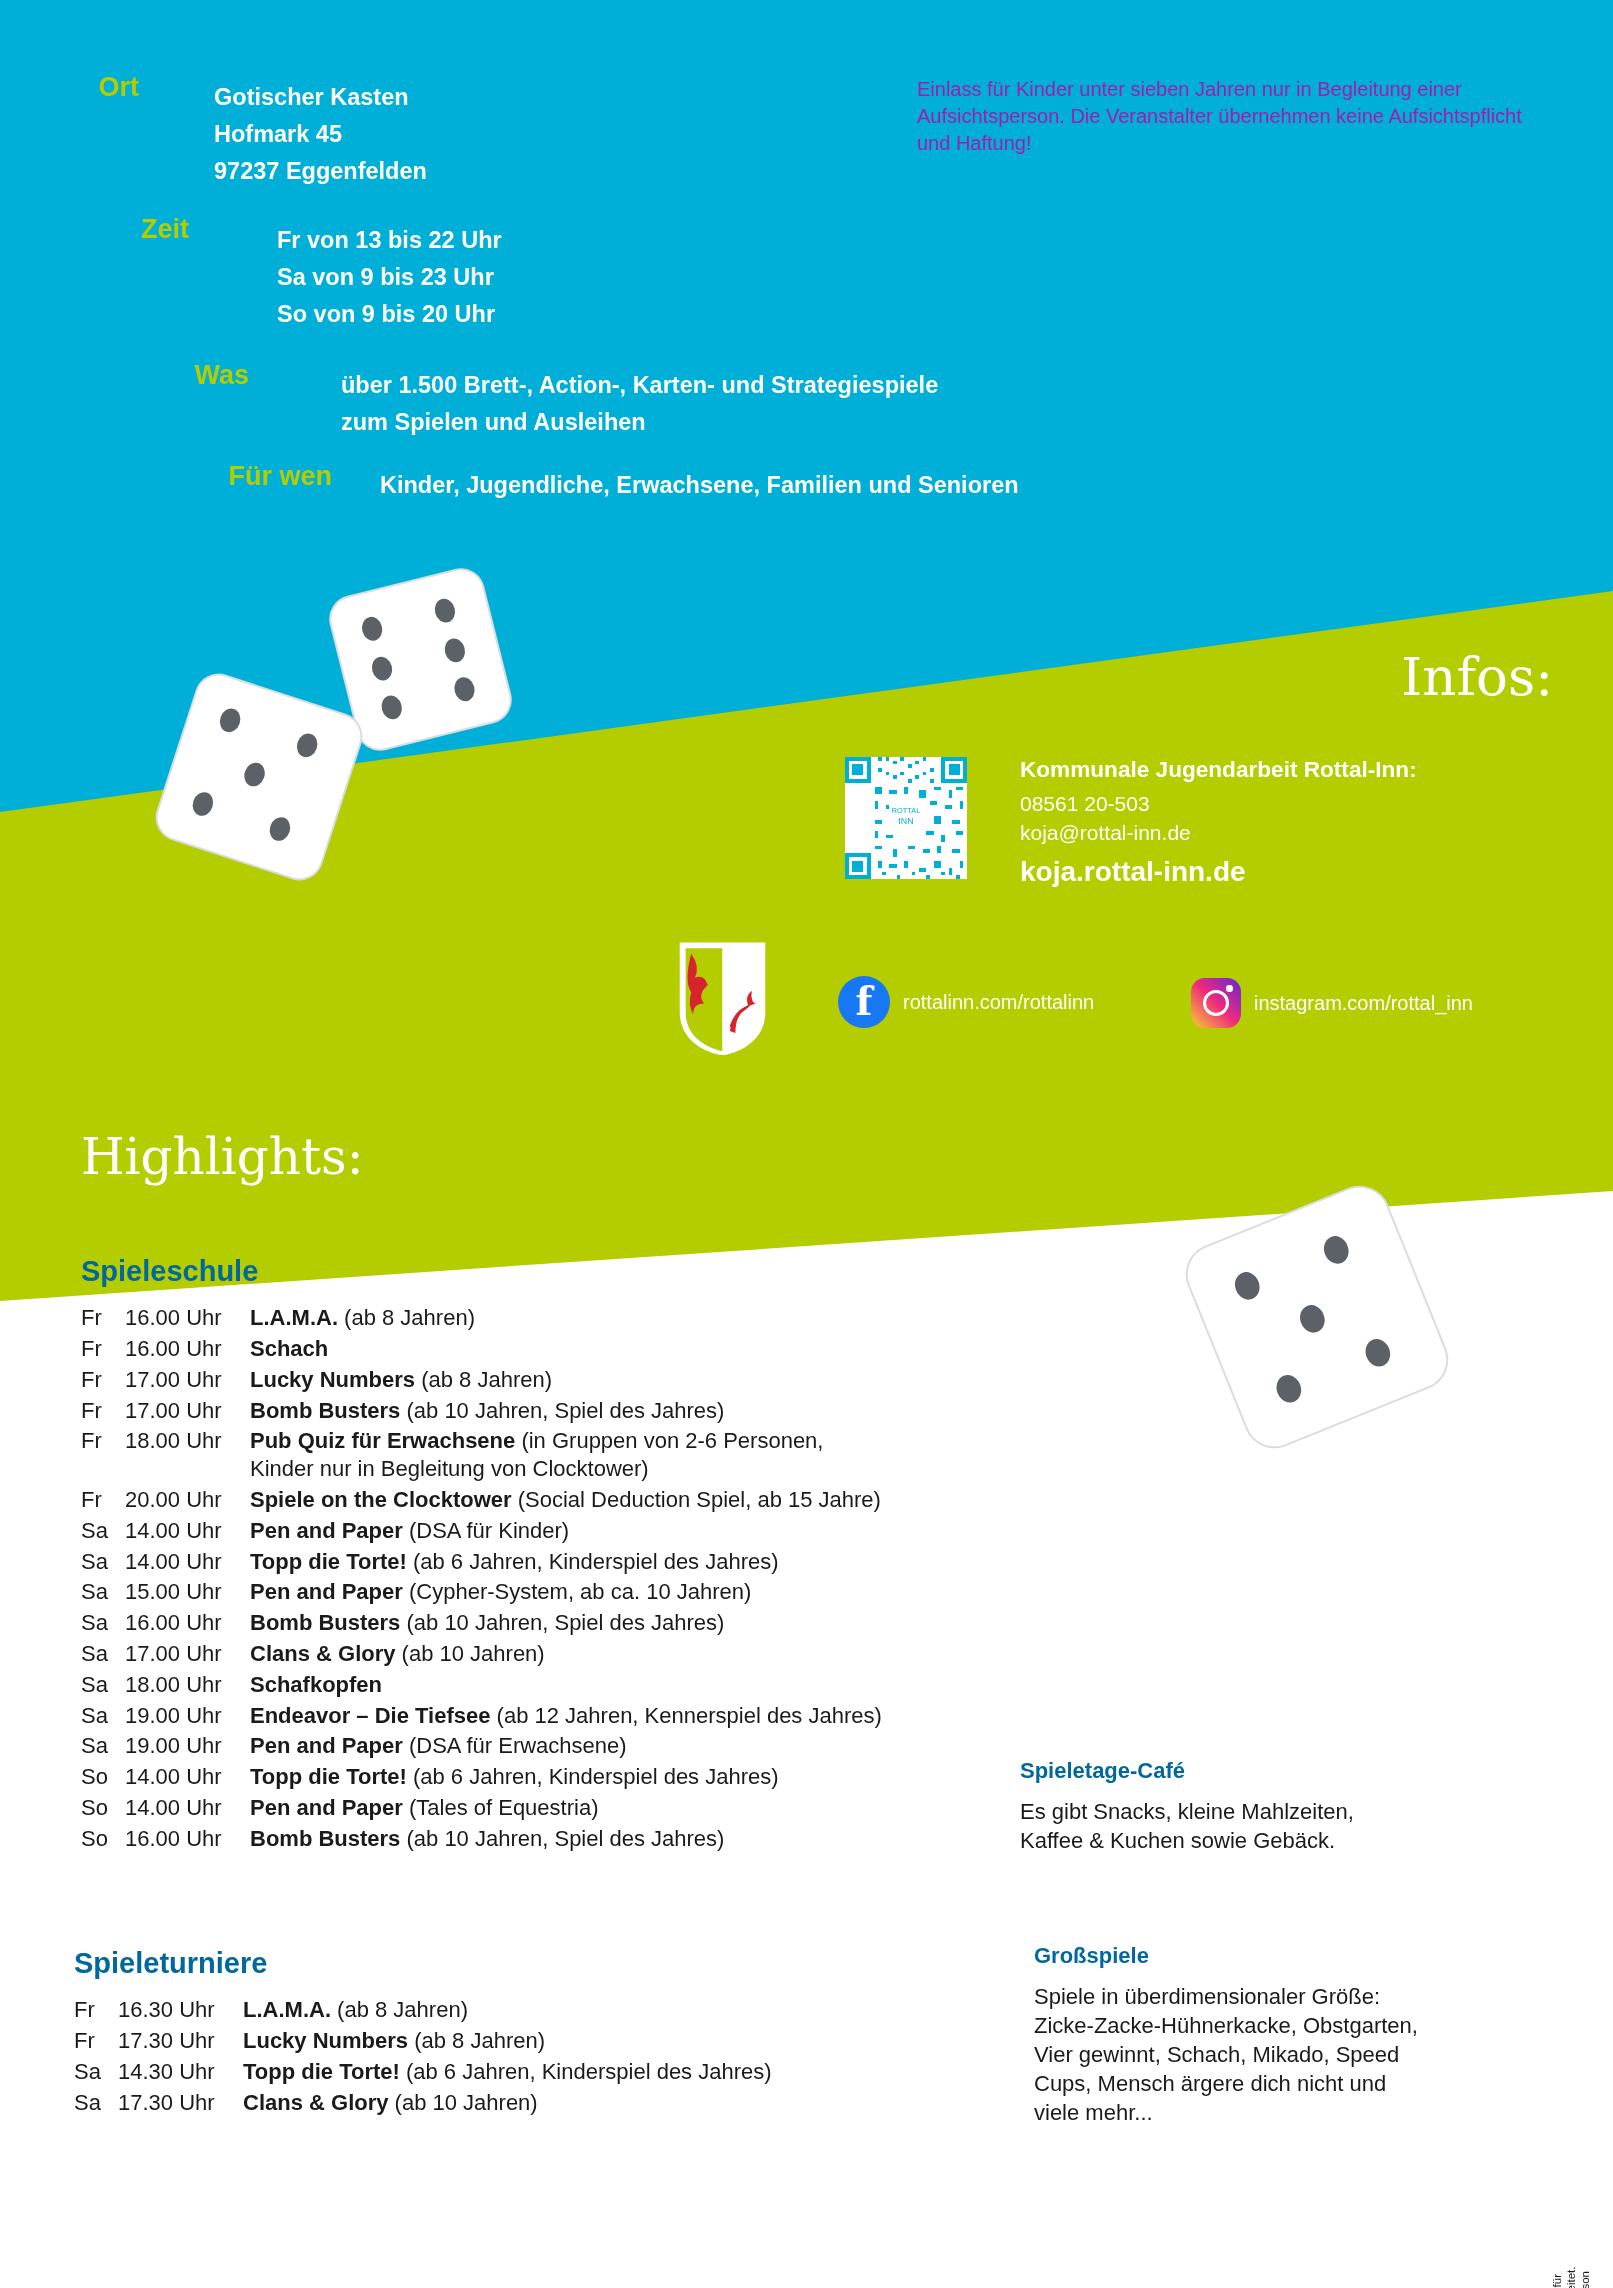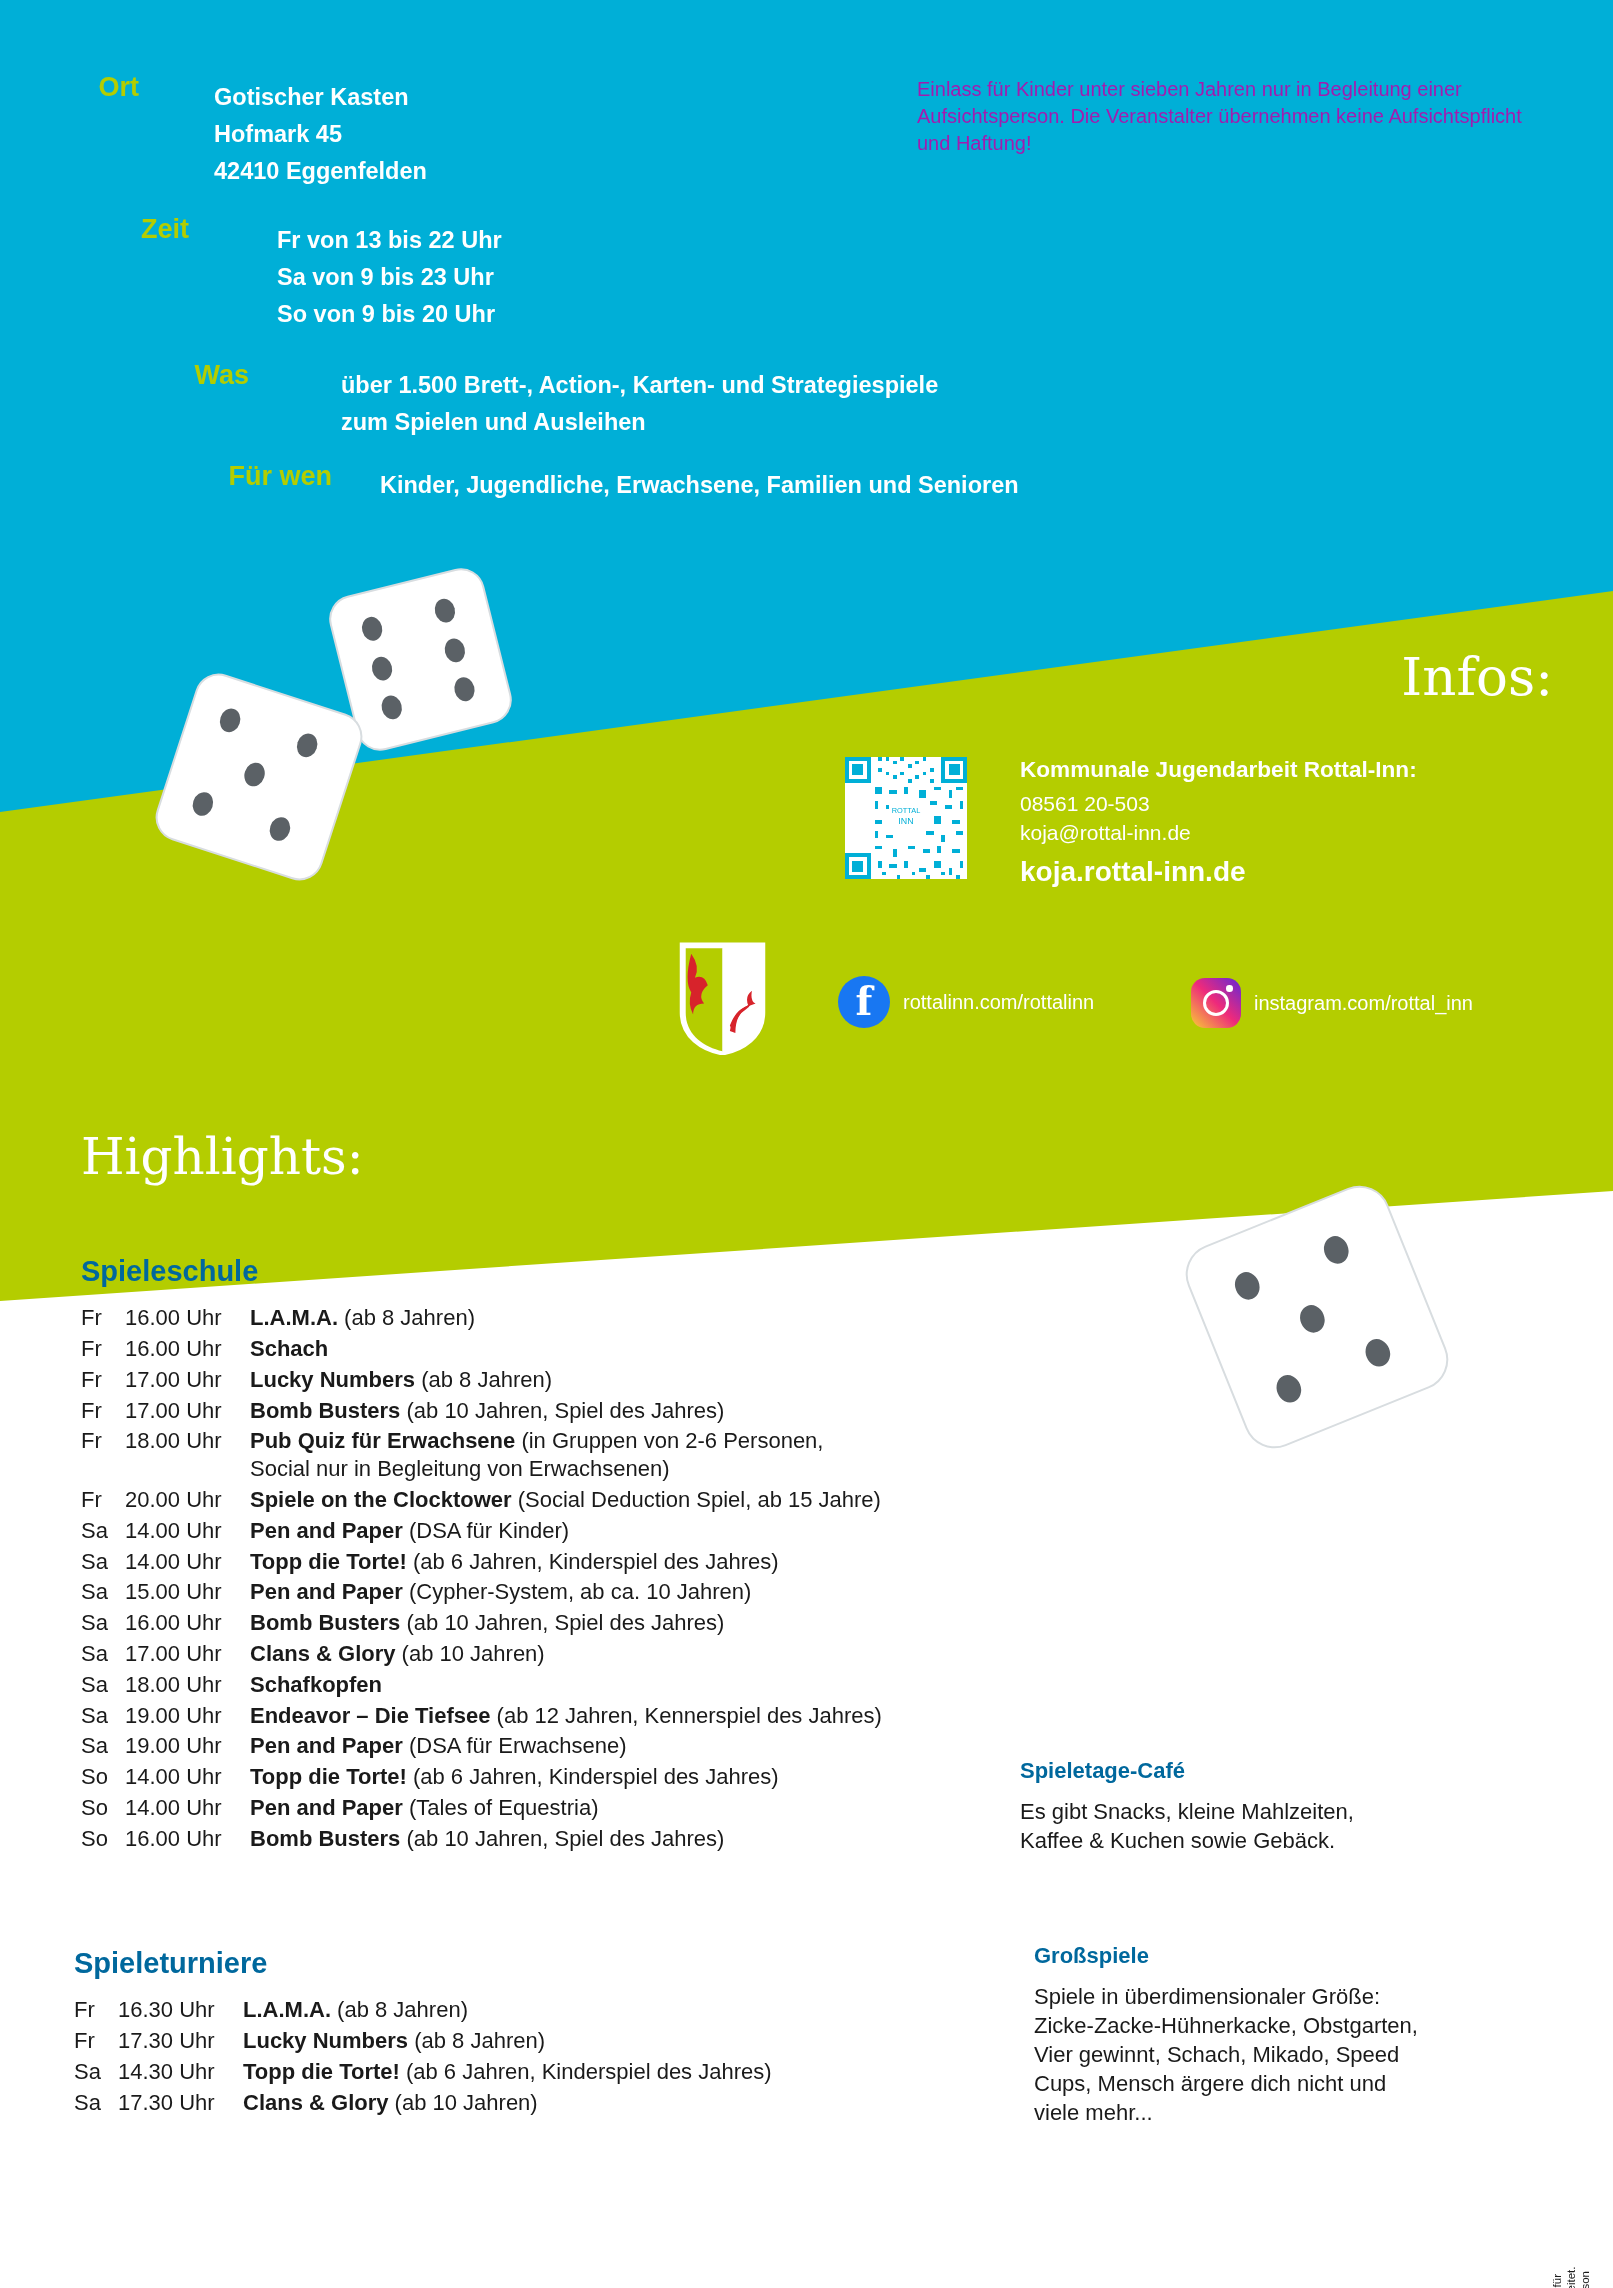--- a/index.html
+++ b/index.html
@@ -257,7 +257,7 @@
   <div class="label-col" style="left:37px; top:72px; width:102px;">Ort</div>
   <div class="val-col" style="left:214px; top:79px;">Gotischer Kasten
 Hofmark 45
-42410 Eggenfelden</div>
+97237 Eggenfelden</div>
 
   <div class="label-col" style="left:37px; top:214px; width:152px;">Zeit</div>
   <div class="val-col" style="left:277px; top:222px;">Fr von 13 bis 22 Uhr

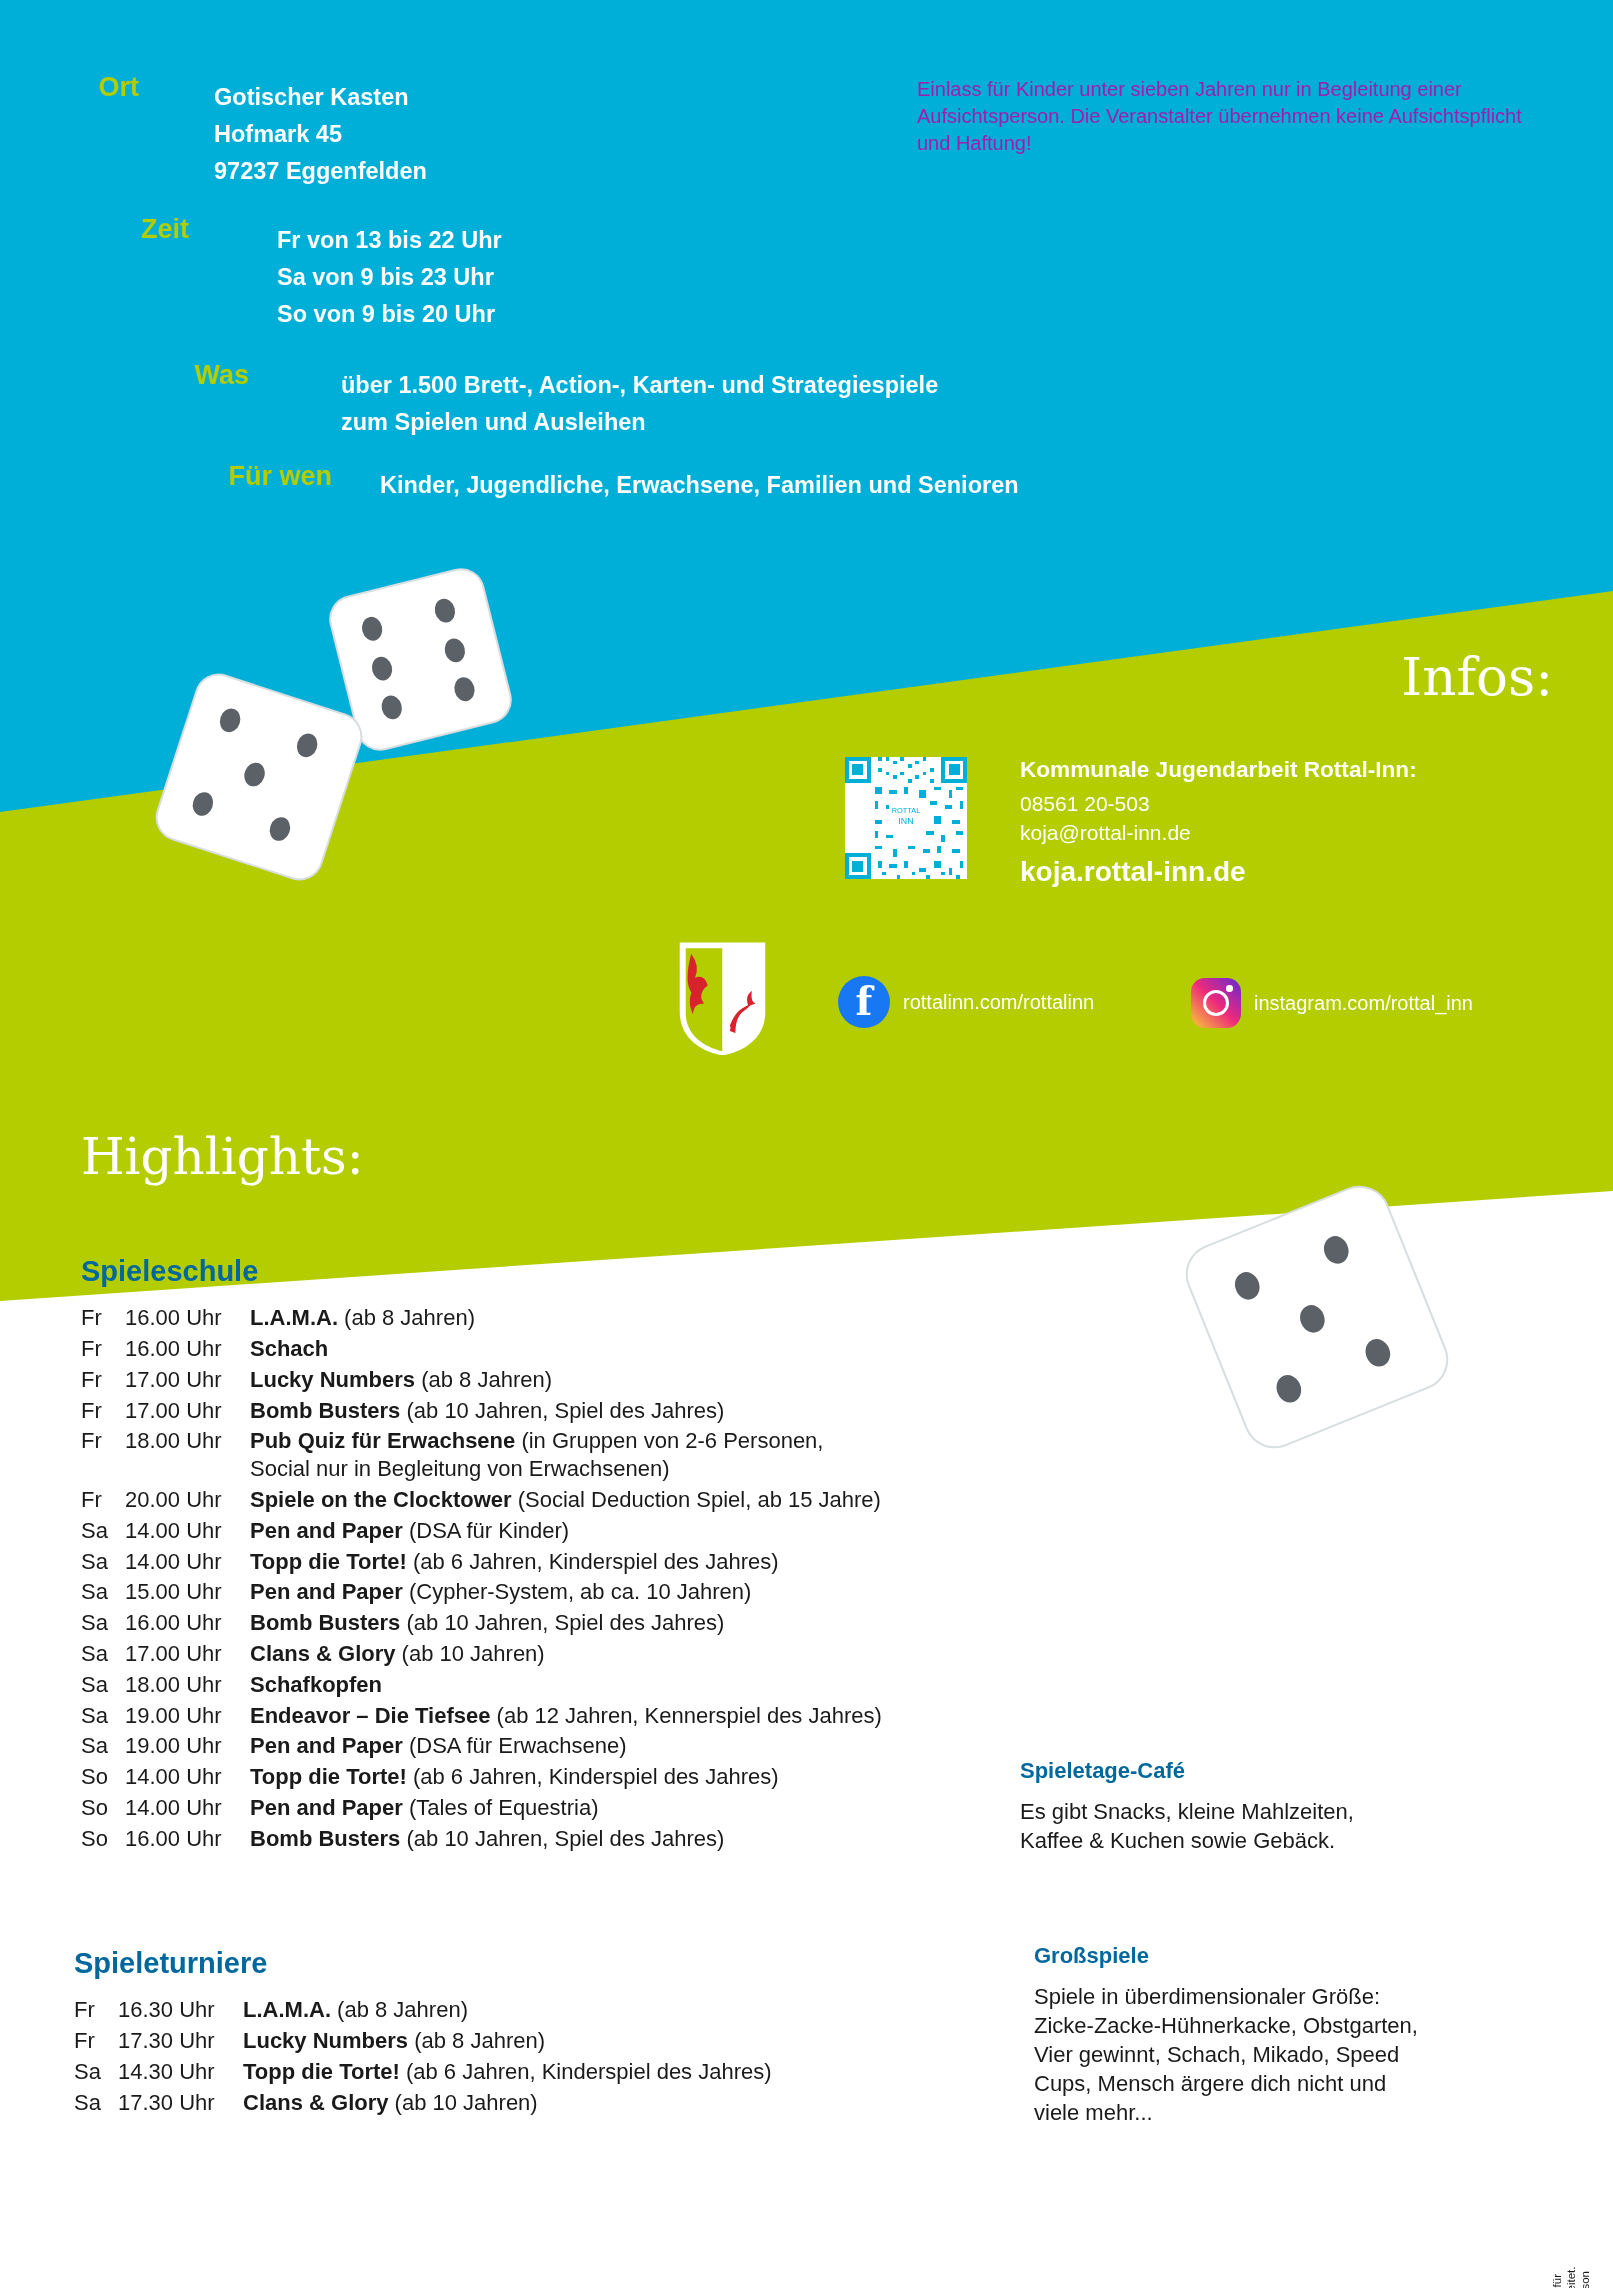--- a/index.html
+++ b/index.html
@@ -442,7 +442,7 @@
       <tr>
         <td class="day">Fr</td>
         <td class="time">18.00 Uhr</td>
-        <td class="title"><b>Pub Quiz für Erwachsene</b><span> (in Gruppen von 2-6 Personen,</span><br><span>Social nur in Begleitung von Erwachsenen)</span></td>
+        <td class="title"><b>Pub Quiz für Erwachsene</b><span> (in Gruppen von 2-6 Personen,</span><br><span>Kinder nur in Begleitung von Clocktower)</span></td>
       </tr>
       <tr>
         <td class="day">Fr</td>

